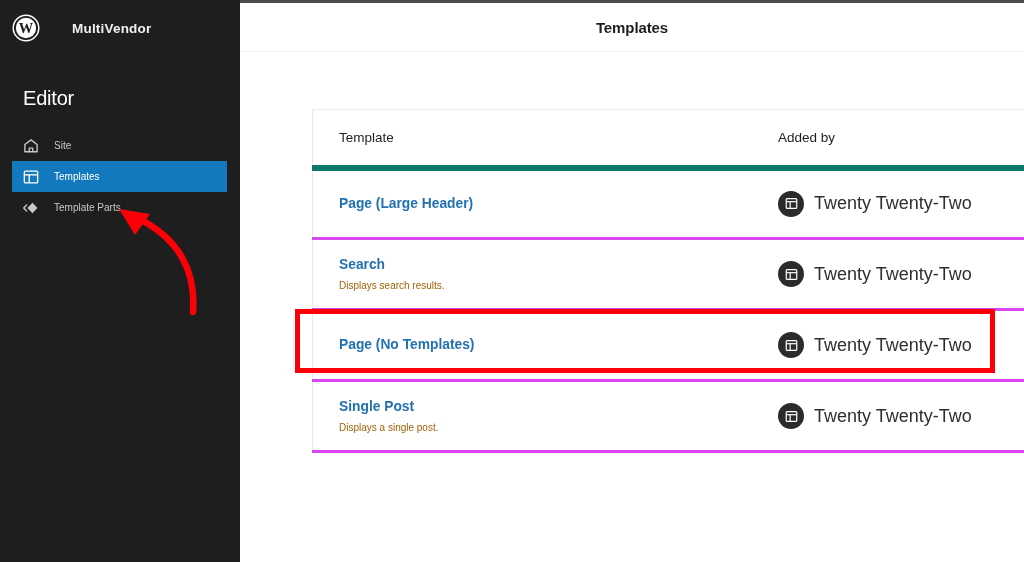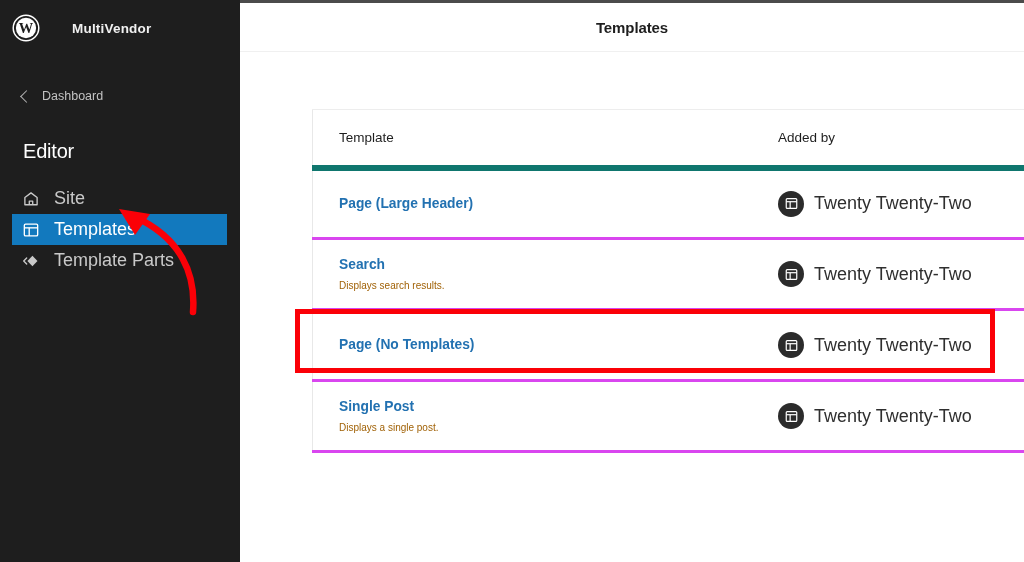--- a/index.html
+++ b/index.html
@@ -234,10 +234,6 @@
       <span class="brand-title">MultiVendor</span>
     </div>
 
-    <div class="back-link">
-      <span class="chevron-left"></span>
-      <span class="back-label">Dashboard</span>
-    </div>
 
     <div class="editor-heading">Editor</div>
 

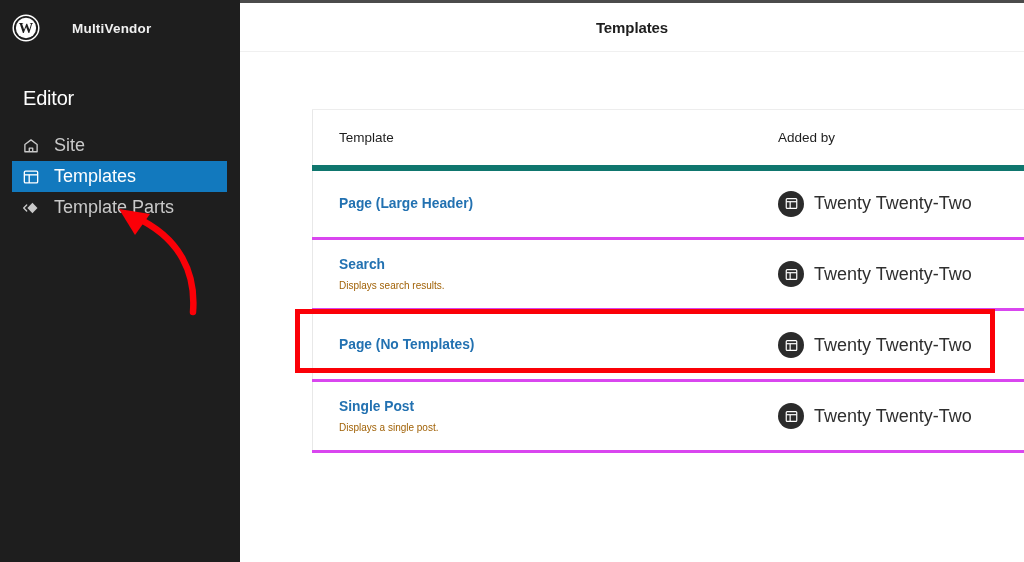--- a/index.html
+++ b/index.html
@@ -102,7 +102,7 @@
   }
   .nav-label {
     margin-left: 14px;
-    font-size: 18px;
+    font-size: 10px;
     color: #c9c9c9;
   }
   .nav-item.active .nav-label { color: #ffffff; }

